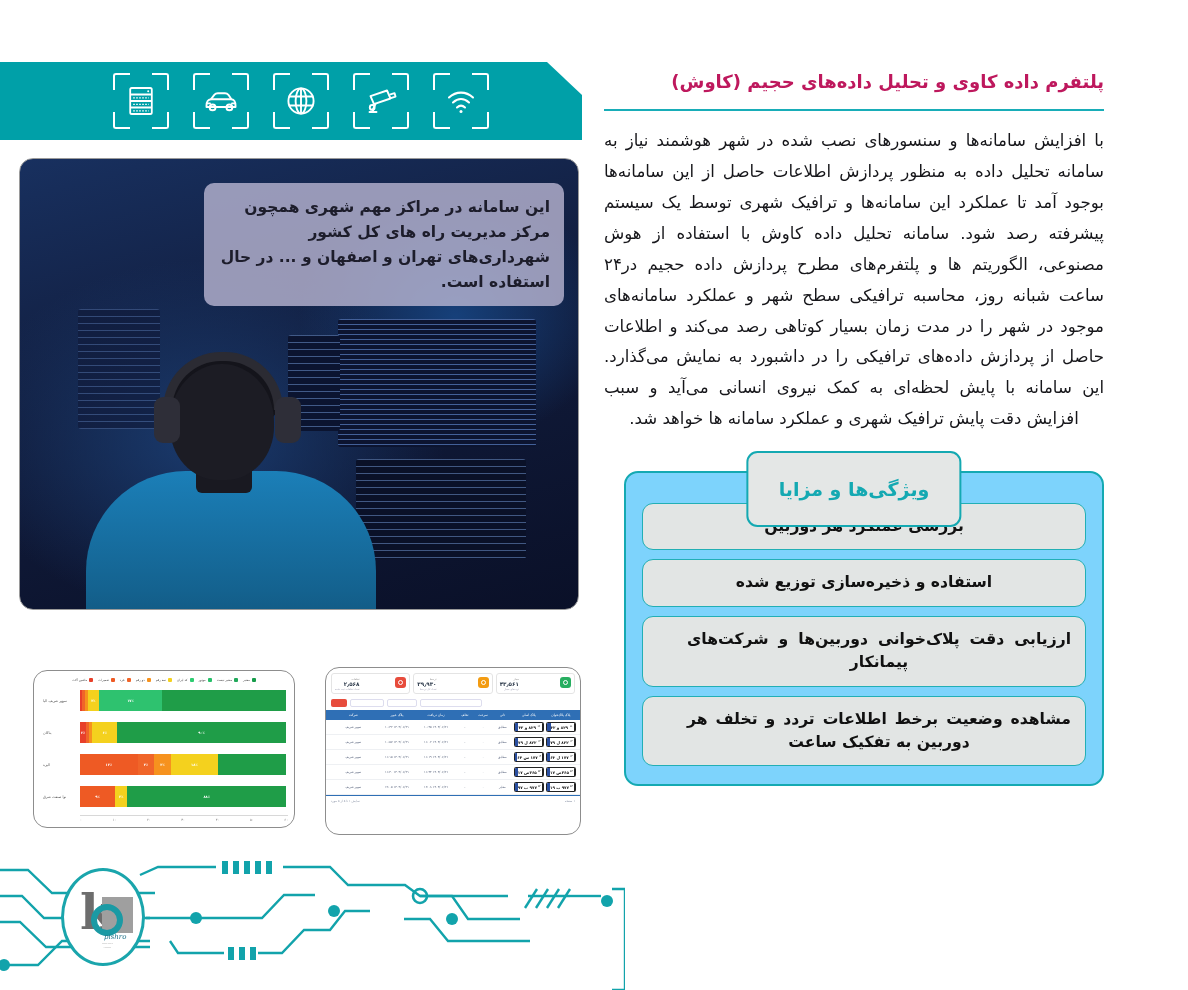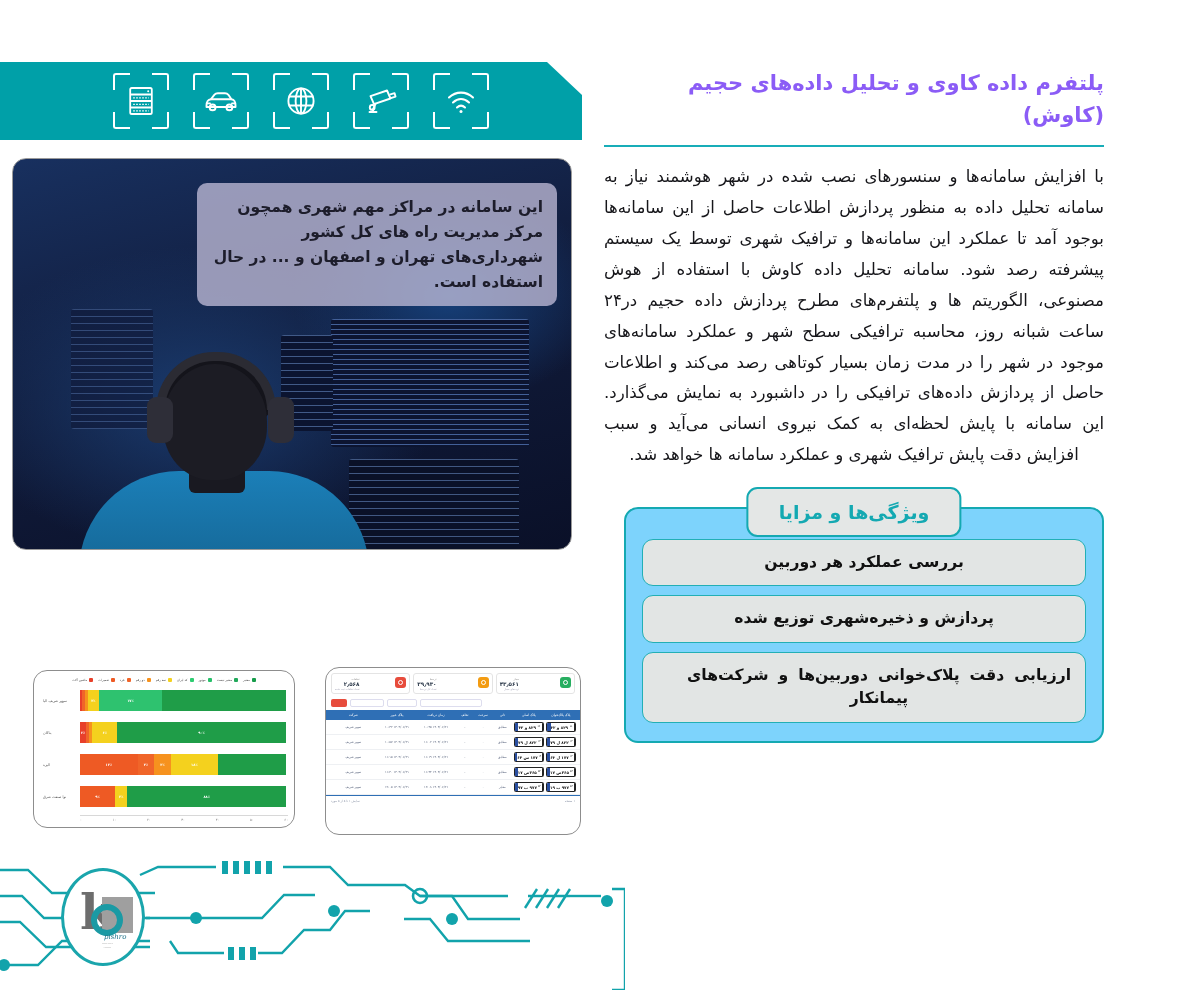--- a/index.html
+++ b/index.html
@@ -270,9 +270,9 @@
   }
 
   .main-title {
-    font-size: 21px;
+    font-size: 18px;
     font-weight: 700;
-    color: #8b5cf6;
+    color: #be185d;
     line-height: 1.5;
     letter-spacing: -.2px;
   }

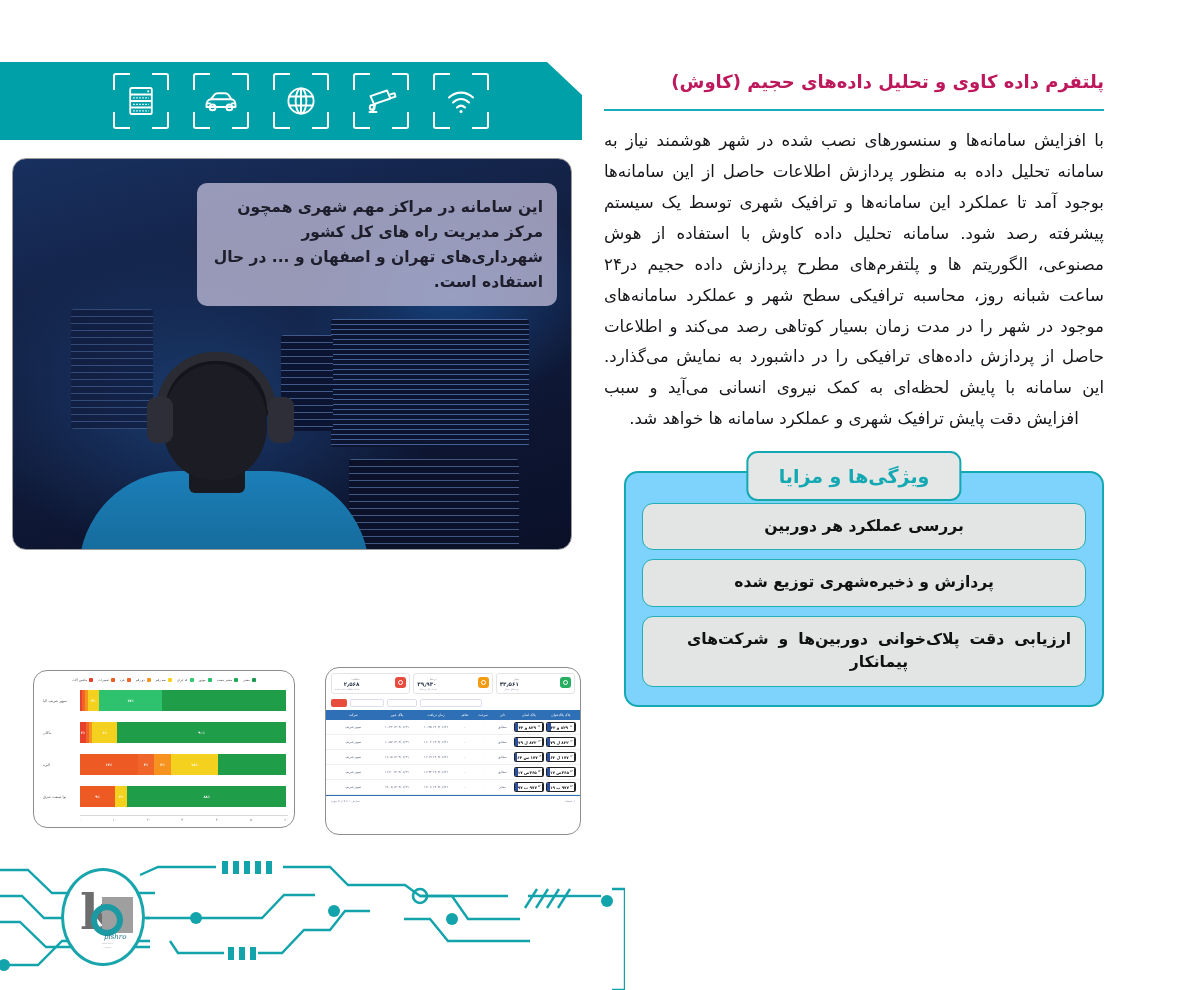--- a/index.html
+++ b/index.html
@@ -65,10 +65,10 @@
   
   .photo-card {
     position: absolute;
-    left: 12px;
+    left: 19px;
     top: 158px;
     width: 560px;
-    height: 392px;
+    height: 452px;
     border-radius: 14px;
     border: 1.5px solid #9a9a9a;
     overflow: hidden;

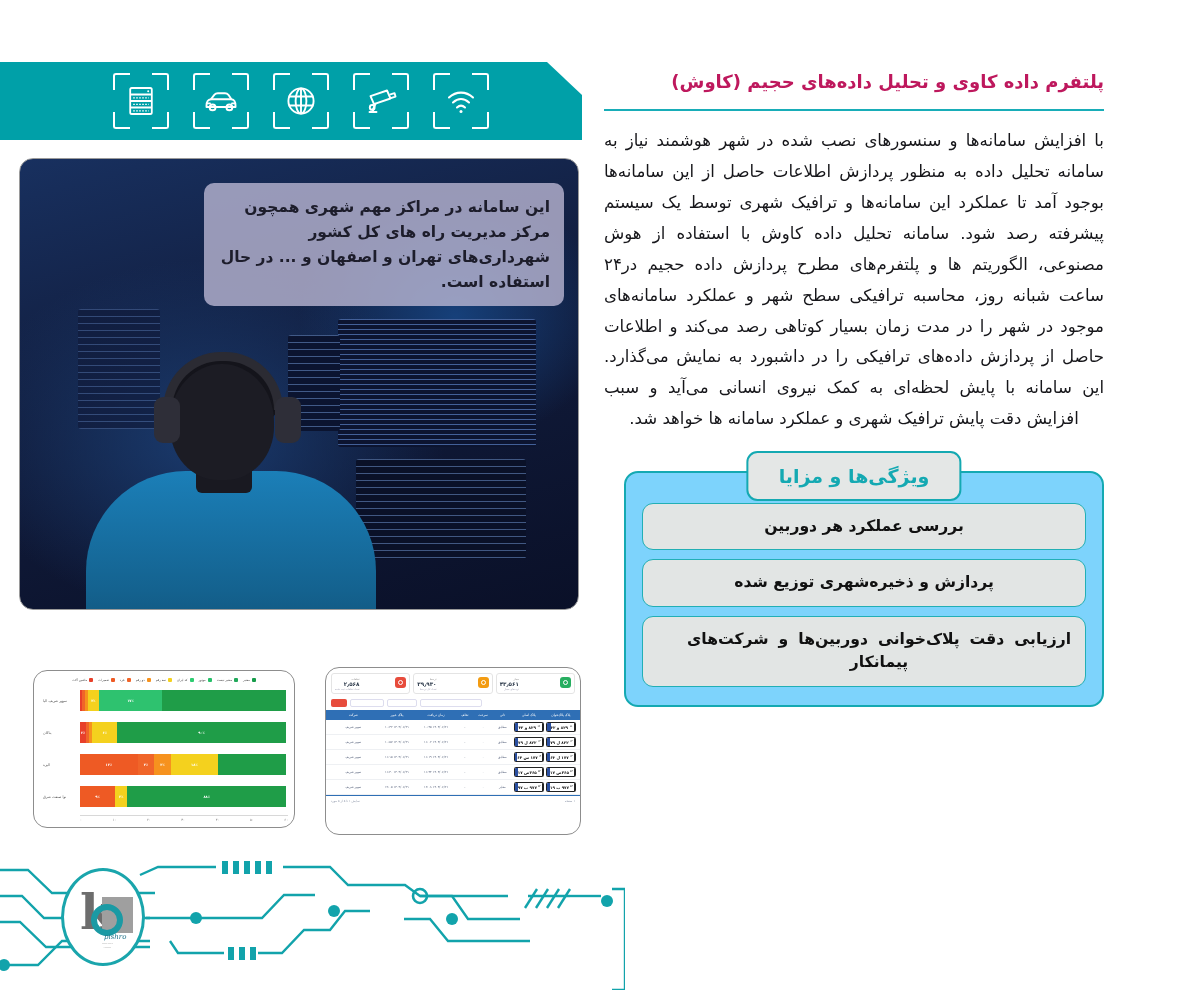--- a/index.html
+++ b/index.html
@@ -312,7 +312,7 @@
     color: #14a9b2;
     font-size: 19px;
     font-weight: 700;
-    padding: 12px 30px;
+    padding: 25px 30px;
     white-space: nowrap;
     z-index: 3;
   }

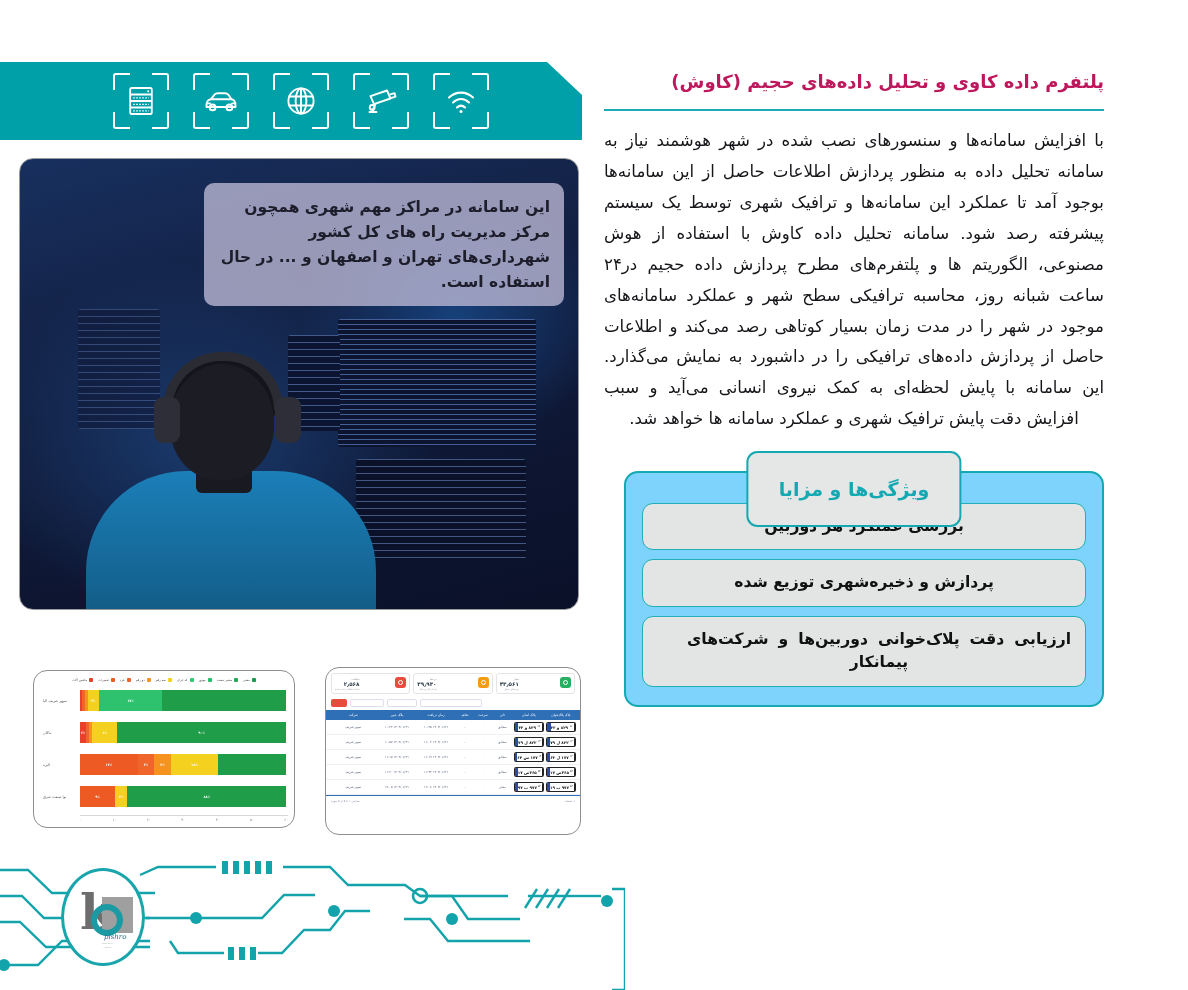--- a/index.html
+++ b/index.html
@@ -762,7 +762,7 @@
       <div class="features-title">ویژگی‌ها و مزایا</div>
       <div class="features-box" id="feature-list">
           <div class="feature-item">بررسی عملکرد هر دوربین</div>
-          <div class="feature-item">پردازش و ذخیره‌شهری توزیع شده</div>
+          <div class="feature-item">استفاده و ذخیره‌سازی توزیع شده</div>
           <div class="feature-item two-line">ارزیابی دقت پلاک‌خوانی دوربین‌ها و شرکت‌های پیمانکار</div>
         </div>
     </div>

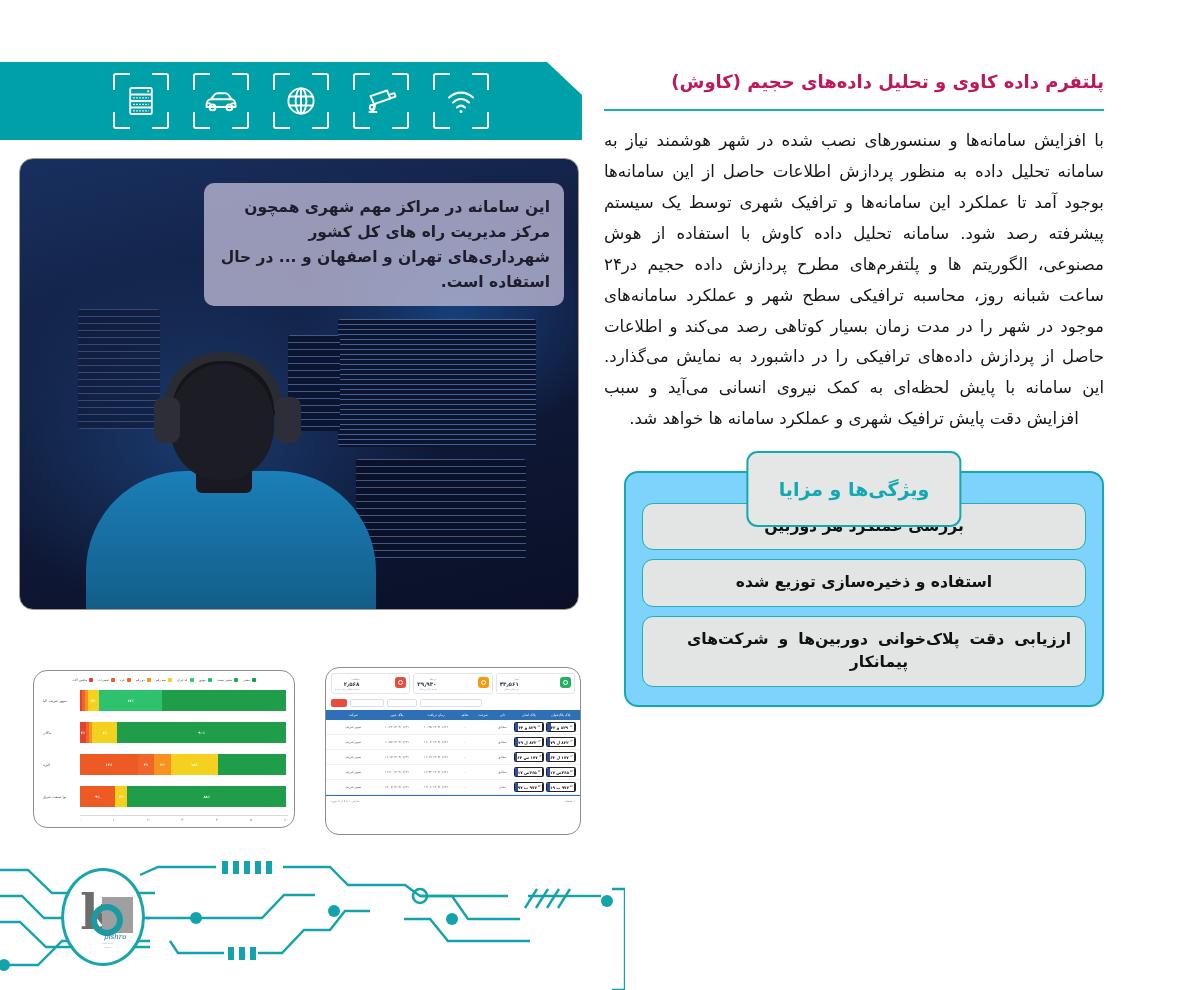--- a/index.html
+++ b/index.html
@@ -764,6 +764,7 @@
           <div class="feature-item">بررسی عملکرد هر دوربین</div>
           <div class="feature-item">استفاده و ذخیره‌سازی توزیع شده</div>
           <div class="feature-item two-line">ارزیابی دقت پلاک‌خوانی دوربین‌ها و شرکت‌های پیمانکار</div>
+          <div class="feature-item two-line">مشاهده وضعیت برخط اطلاعات تردد و تخلف هر دوربین به تفکیک ساعت</div>
         </div>
     </div>
   </div>

